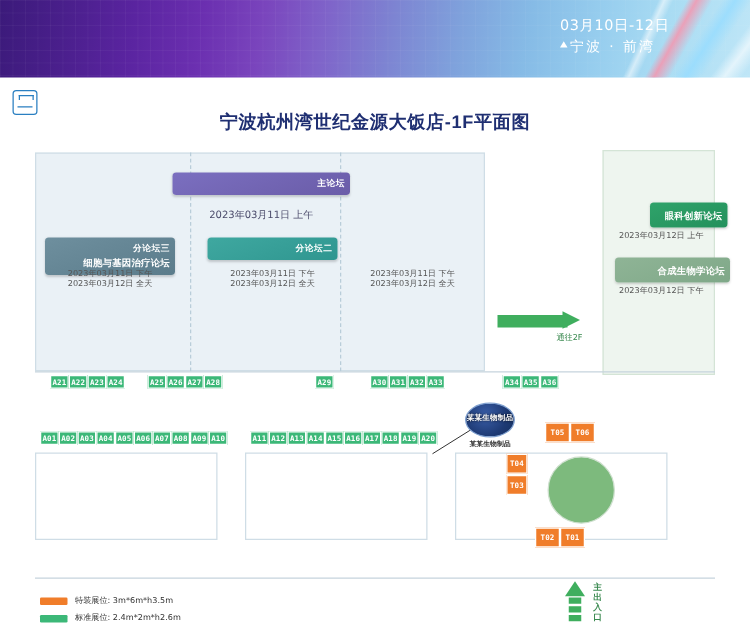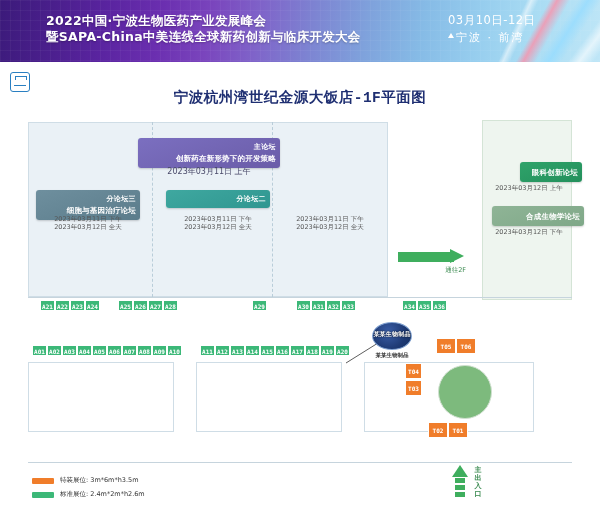--- a/index.html
+++ b/index.html
@@ -226,10 +226,6 @@
   <div class="banner">
     <div class="banner-grid"></div>
     <div class="banner-ribbon"></div>
-    <div class="banner-title">
-      <div class="l1">2022中国·宁波生物医药产业发展峰会</div>
-      <div class="l2">暨SAPA-China中美连线全球新药创新与临床开发大会</div>
-    </div>
     <div class="banner-meta">
       <div class="date">03月10日-12日</div>
       <div class="loc">

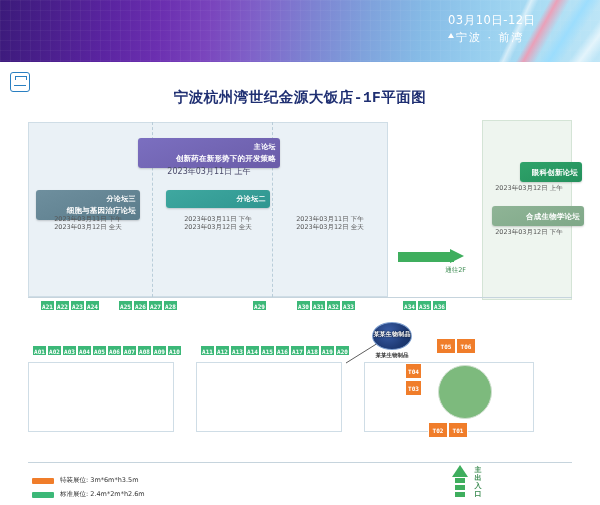--- a/index.html
+++ b/index.html
@@ -88,7 +88,7 @@
   .plan-title {
     position:absolute; left:0; top:88px; width:600px; text-align:center;
     color:#1f2f72; font-size:14.5px; font-weight:bold; letter-spacing:.5px;
-    font-family:Liberation Mono, monospace;
+    font-family:Liberation Sans, sans-serif;
   }
 
   

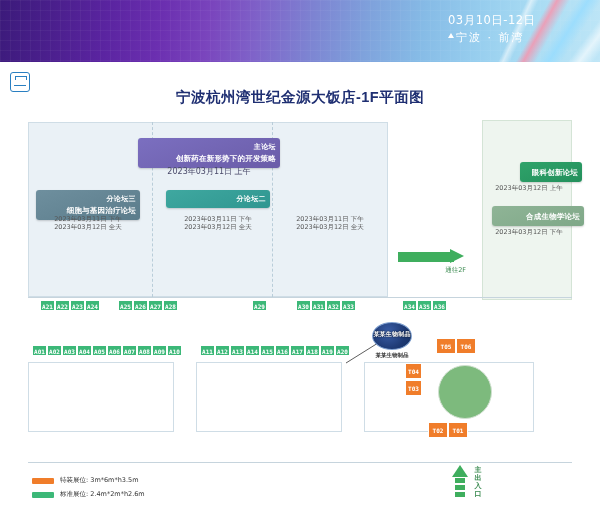--- a/index.html
+++ b/index.html
@@ -251,7 +251,6 @@
 
     <div class="forum main-forum">
       <span class="ttl">主论坛</span>
-      <span class="sub">创新药在新形势下的开发策略</span>
     </div>
     <div class="forum-time main-t">2023年03月11日  上午</div>
 

